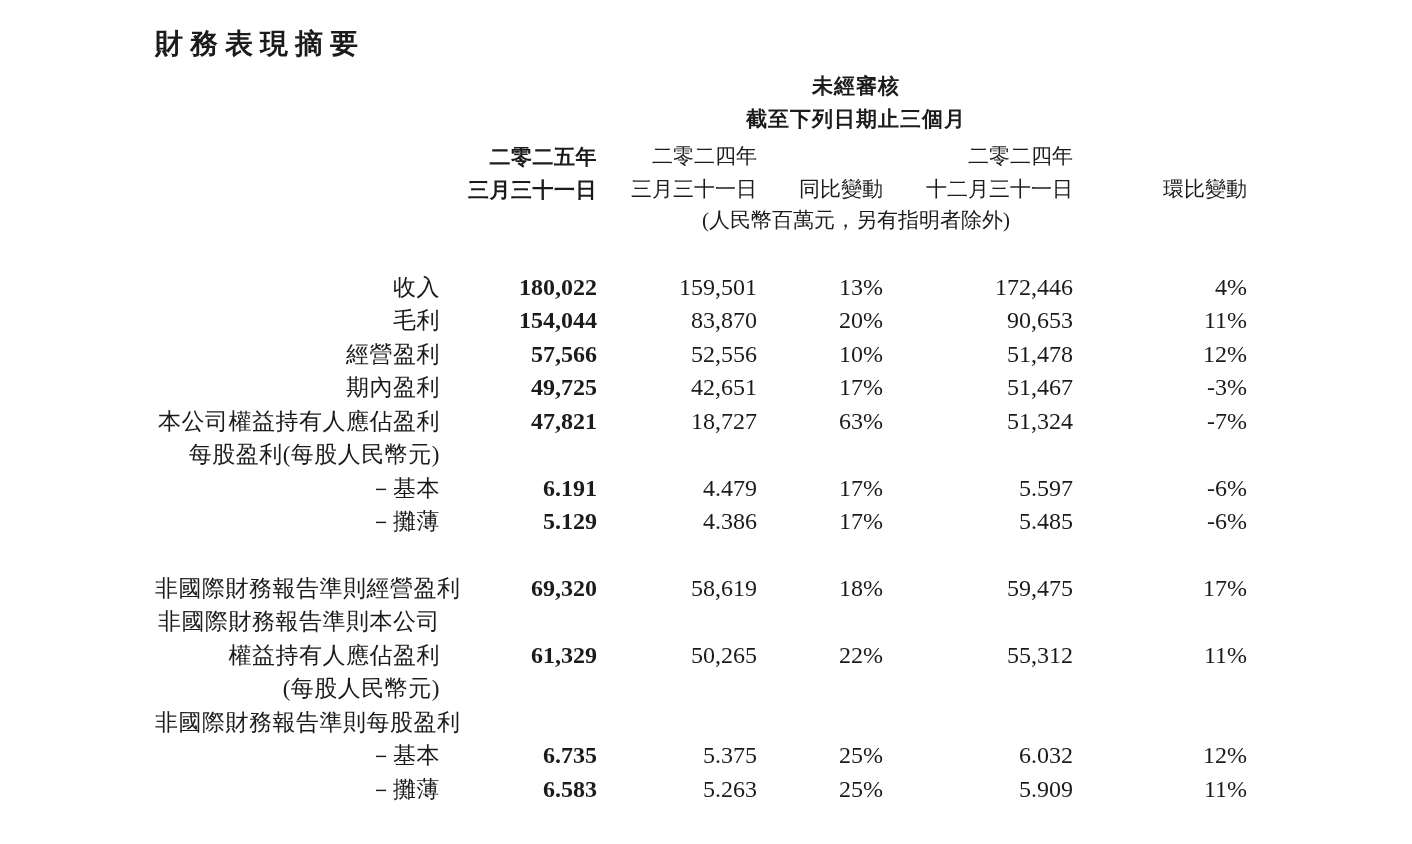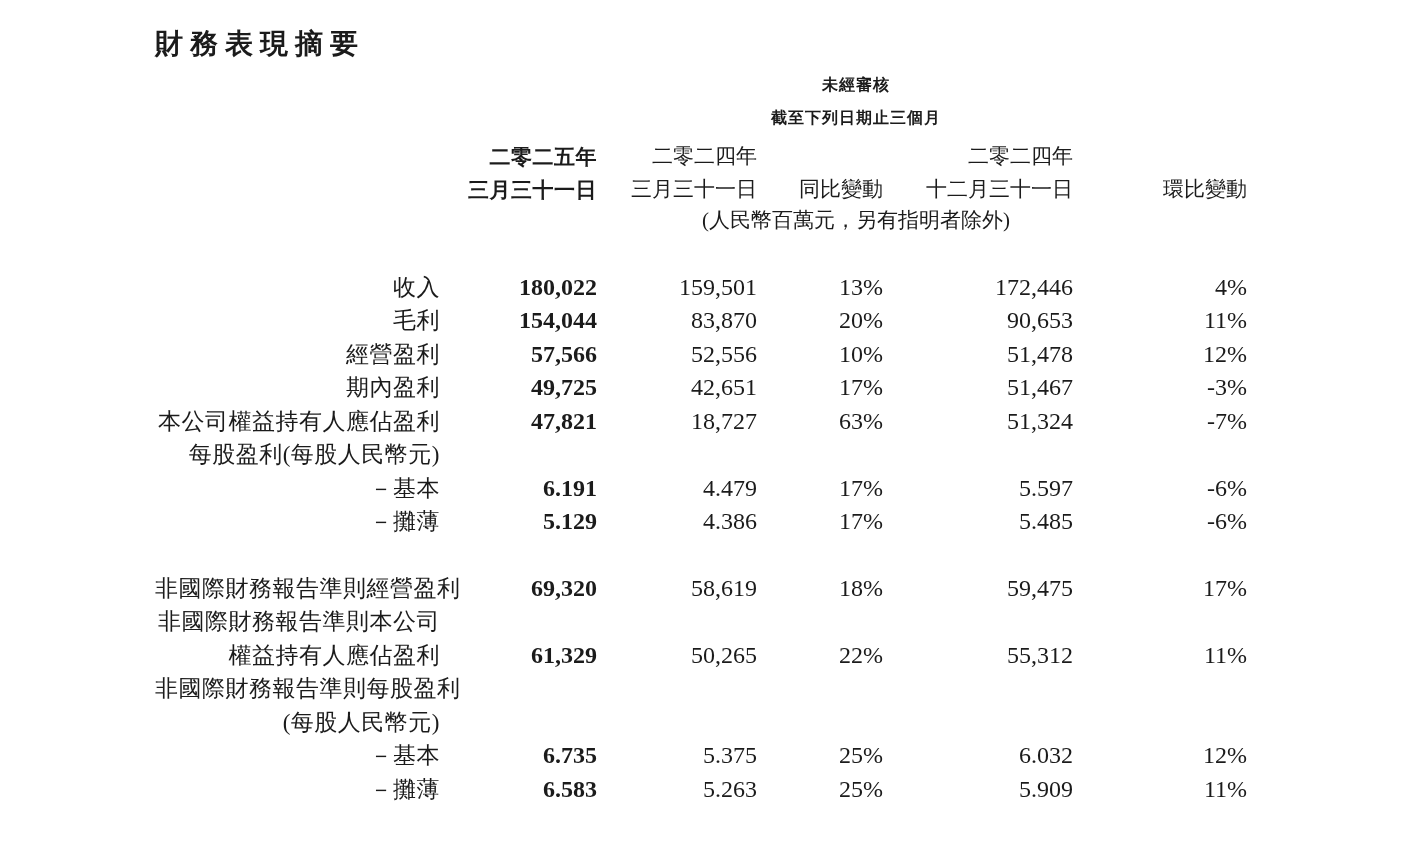--- a/index.html
+++ b/index.html
@@ -28,8 +28,8 @@
   }
   .hdr-unaudited-block {
     top: 70px;
-    font-family: Liberation Mono, monospace;
-    font-weight: 700; font-size: 16px; line-height: 33px; letter-spacing: 1px;
+    font-family: Liberation Serif, serif;
+    font-weight: 700; font-size: 21px; line-height: 33px; letter-spacing: 1px;
   }
   .hdr-note { top: 206px; font-size: 21px; line-height: 28px; }
 

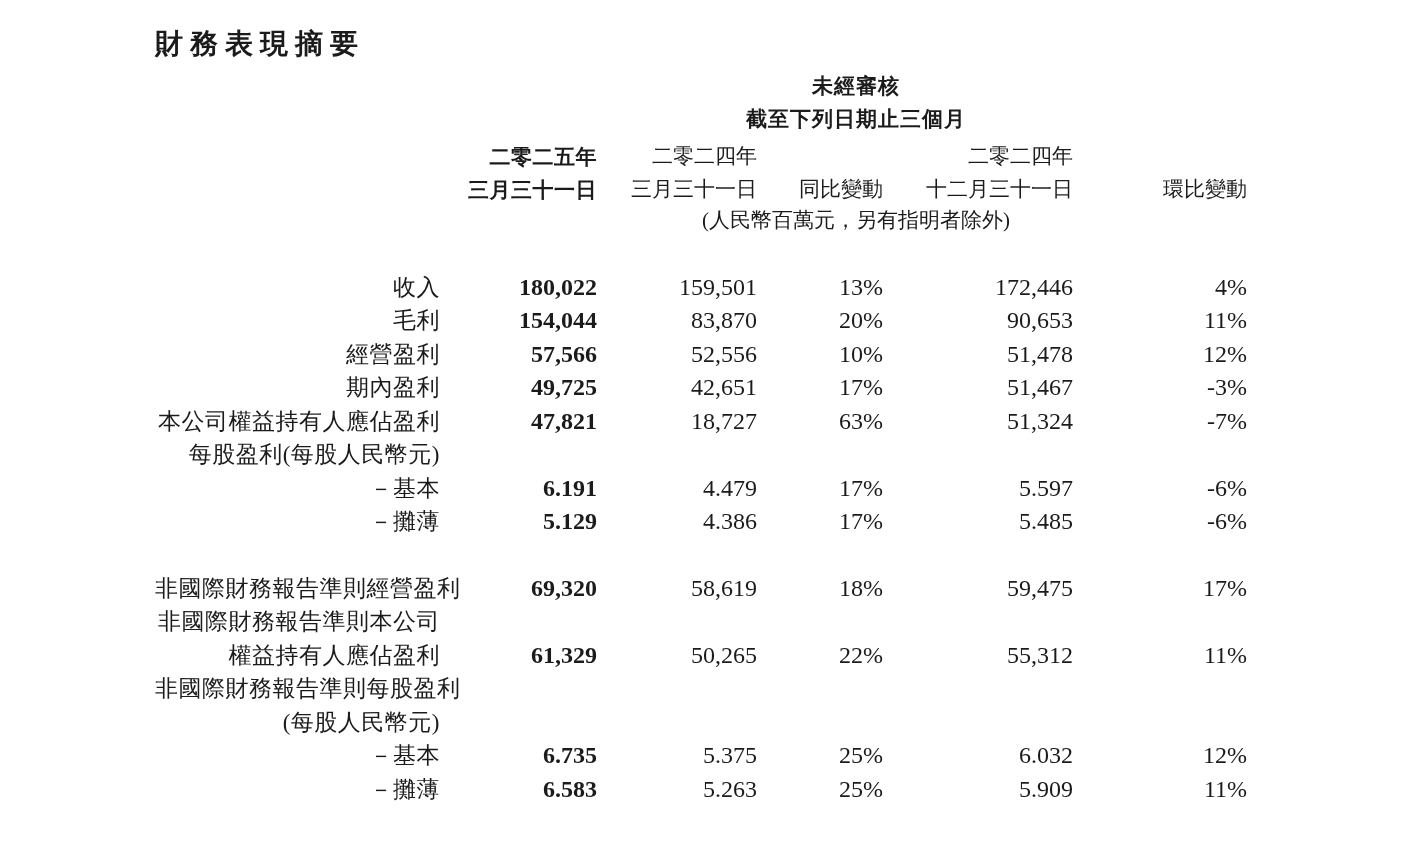--- a/index.html
+++ b/index.html
@@ -203,16 +203,16 @@
       </div>
 
       <div class="row grid6">
+        <div class="label indent-sm">(每股人民幣元)</div>
+        <div class="num b"></div>
+        <div class="num"></div>
+        <div class="num"></div>
+        <div class="num"></div>
+        <div class="num"></div>
+      </div>
+
+      <div class="row grid6">
         <div class="label">非國際財務報告準則每股盈利</div>
-        <div class="num b"></div>
-        <div class="num"></div>
-        <div class="num"></div>
-        <div class="num"></div>
-        <div class="num"></div>
-      </div>
-
-      <div class="row grid6">
-        <div class="label indent-sm">(每股人民幣元)</div>
         <div class="num b"></div>
         <div class="num"></div>
         <div class="num"></div>

